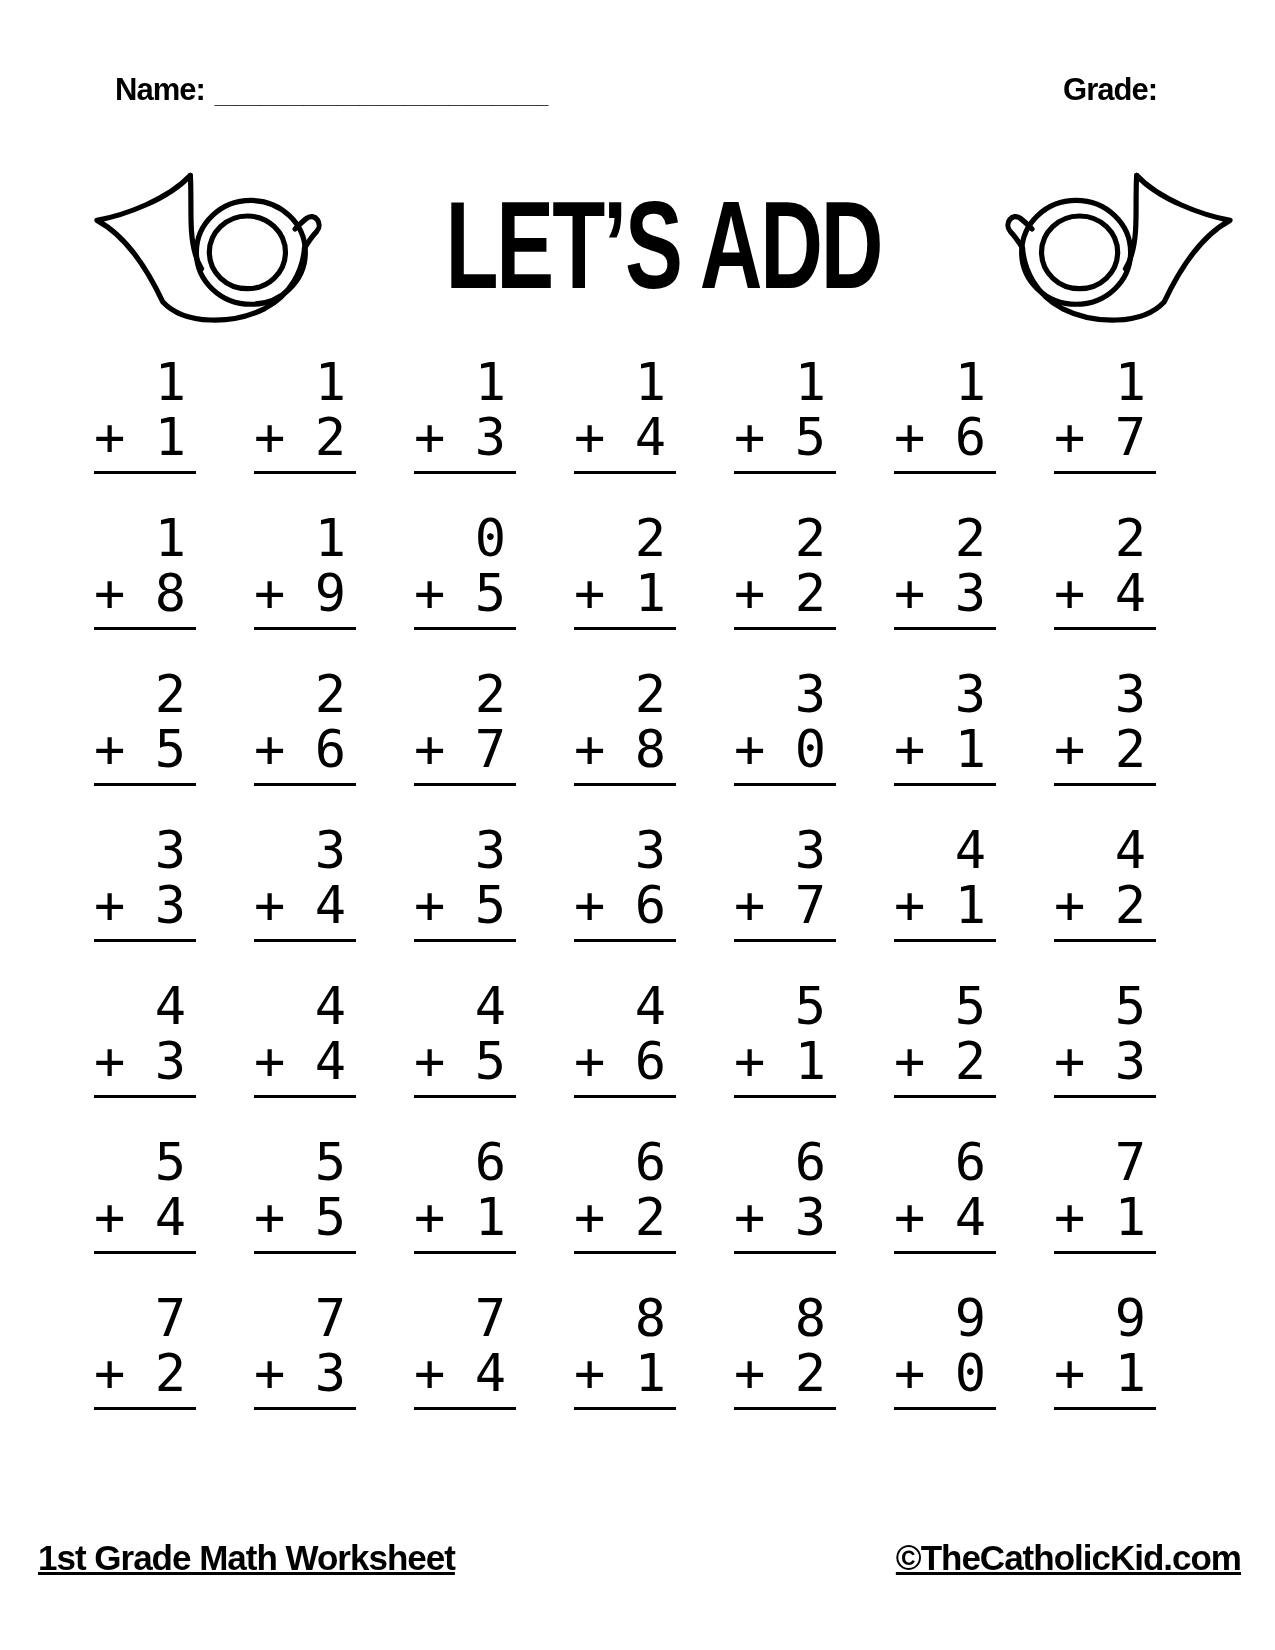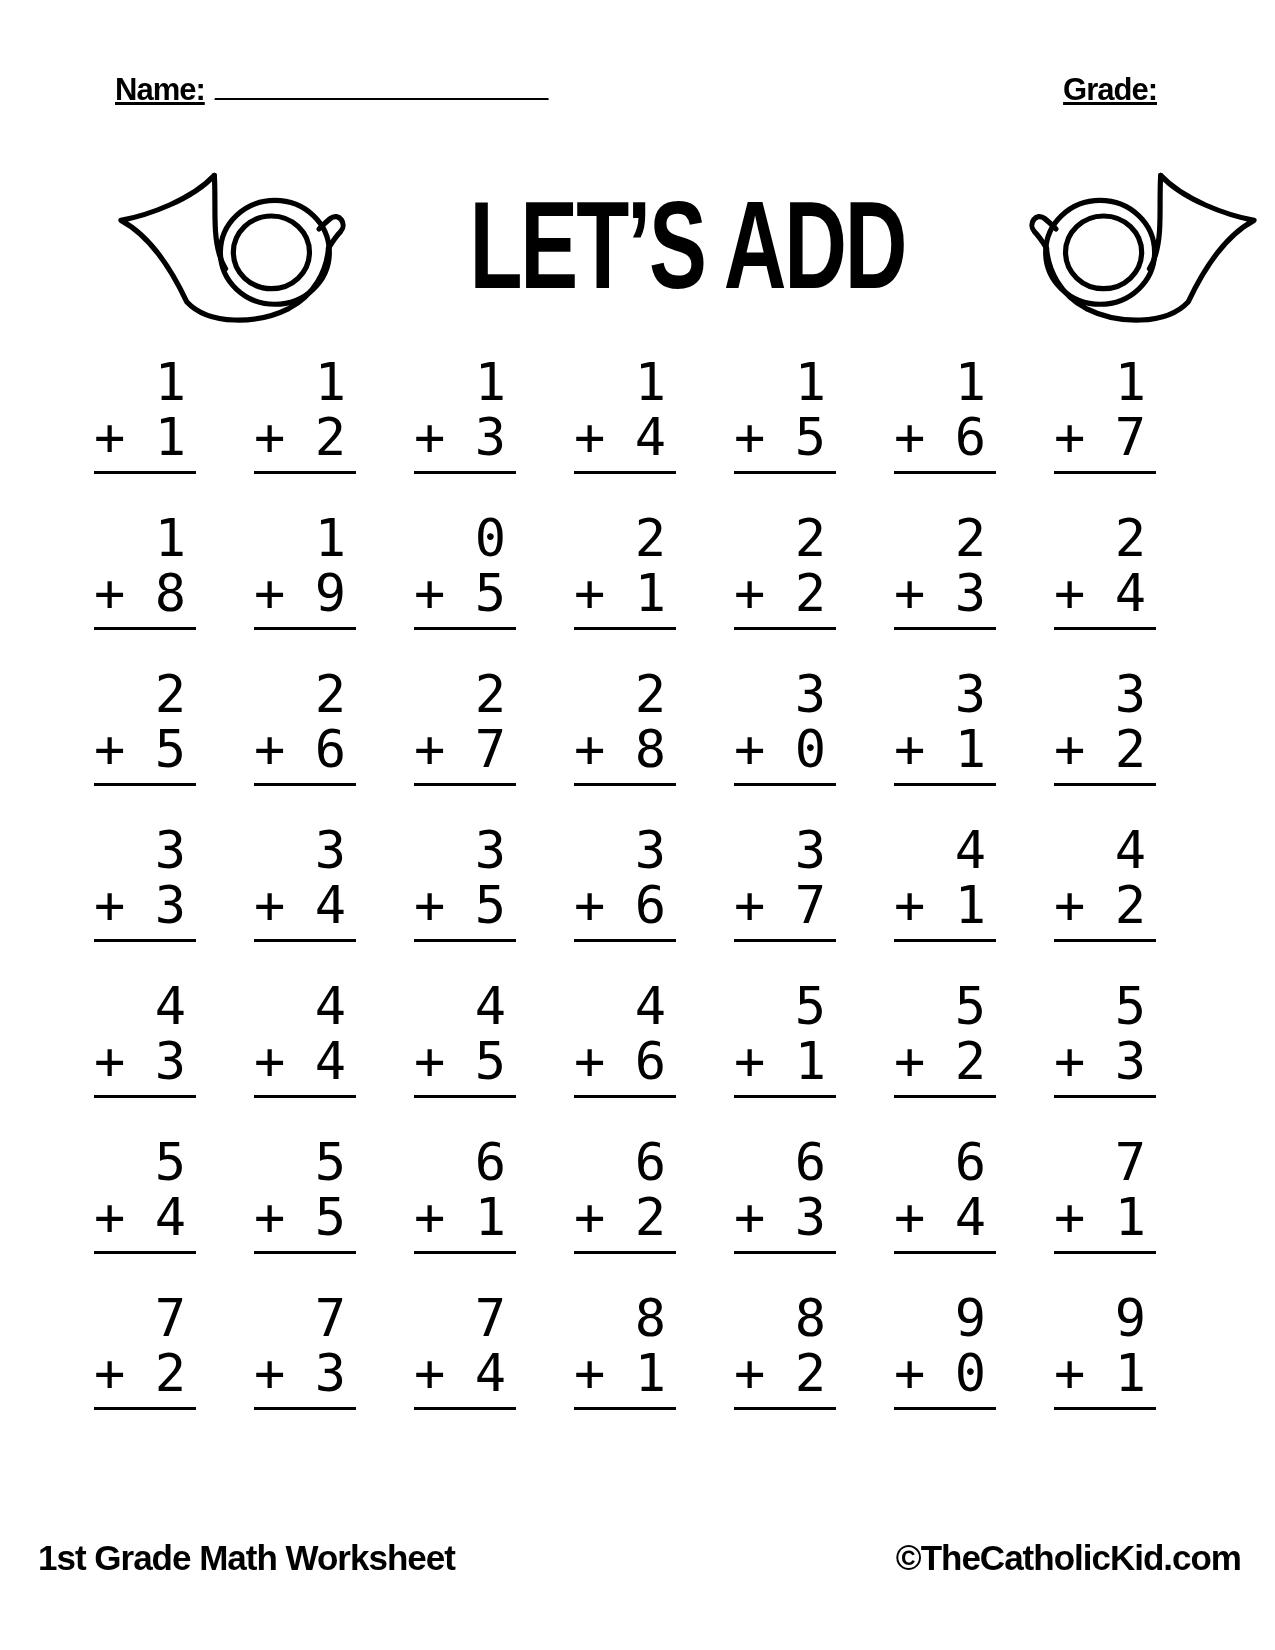--- a/index.html
+++ b/index.html
@@ -18,7 +18,7 @@
     position:absolute;top:72px;left:115px;right:118px;
     display:flex;justify-content:space-between;align-items:baseline;
   }
-  .hdr-group{display:flex;align-items:center;gap:10px;text-decoration:underline;}
+  .hdr-group{display:flex;align-items:flex-end;gap:10px;}
   .hdr-label{font-size:31px;font-weight:bold;letter-spacing:-1px;}
   .hdr-line{font-size:20px;font-weight:600;letter-spacing:0px;white-space:nowrap;}
 

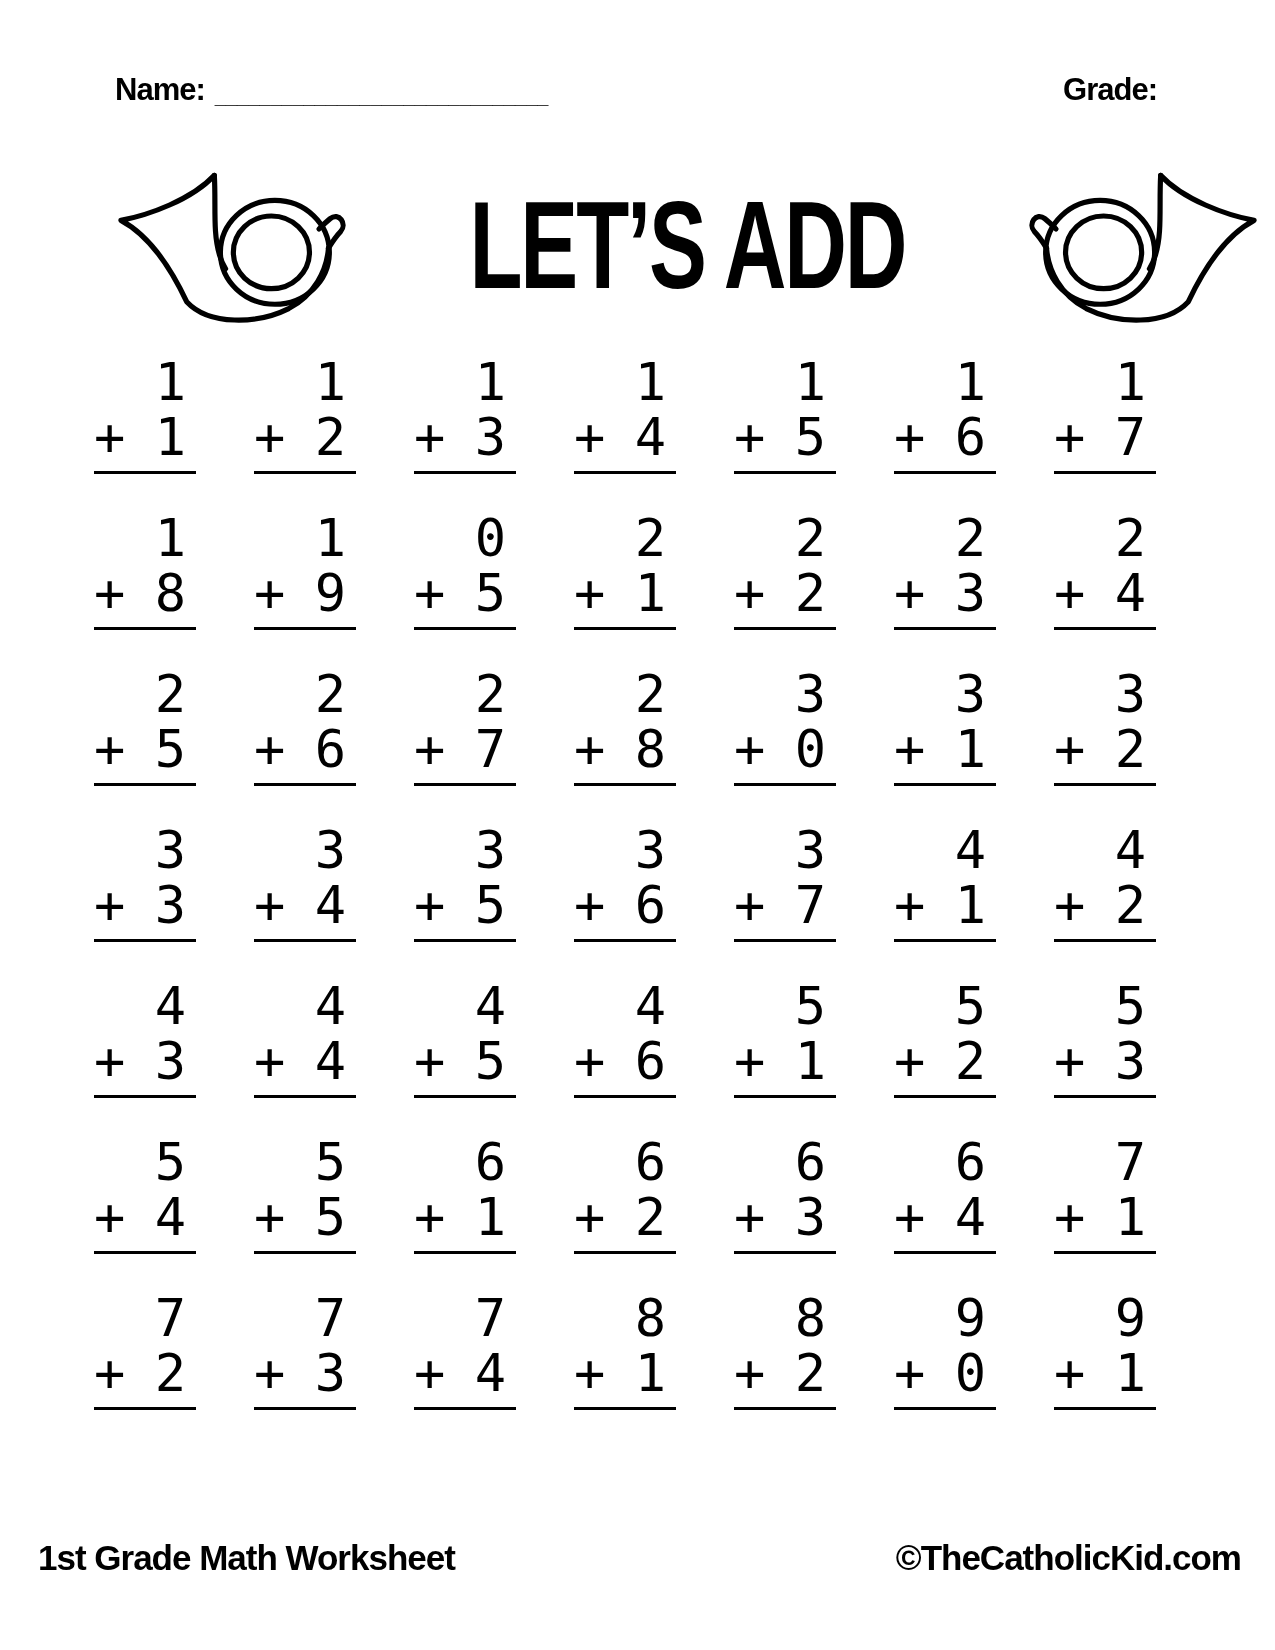--- a/index.html
+++ b/index.html
@@ -24,7 +24,7 @@
 
   
   .title-row{
-    position:absolute;top:160px;left:108px;right:108px;height:170px;
+    position:absolute;top:160px;left:84px;right:108px;height:170px;
     display:flex;align-items:center;justify-content:space-between;text-align:right;
   }
   .horn{width:268px;height:160px;flex:0 0 auto;}

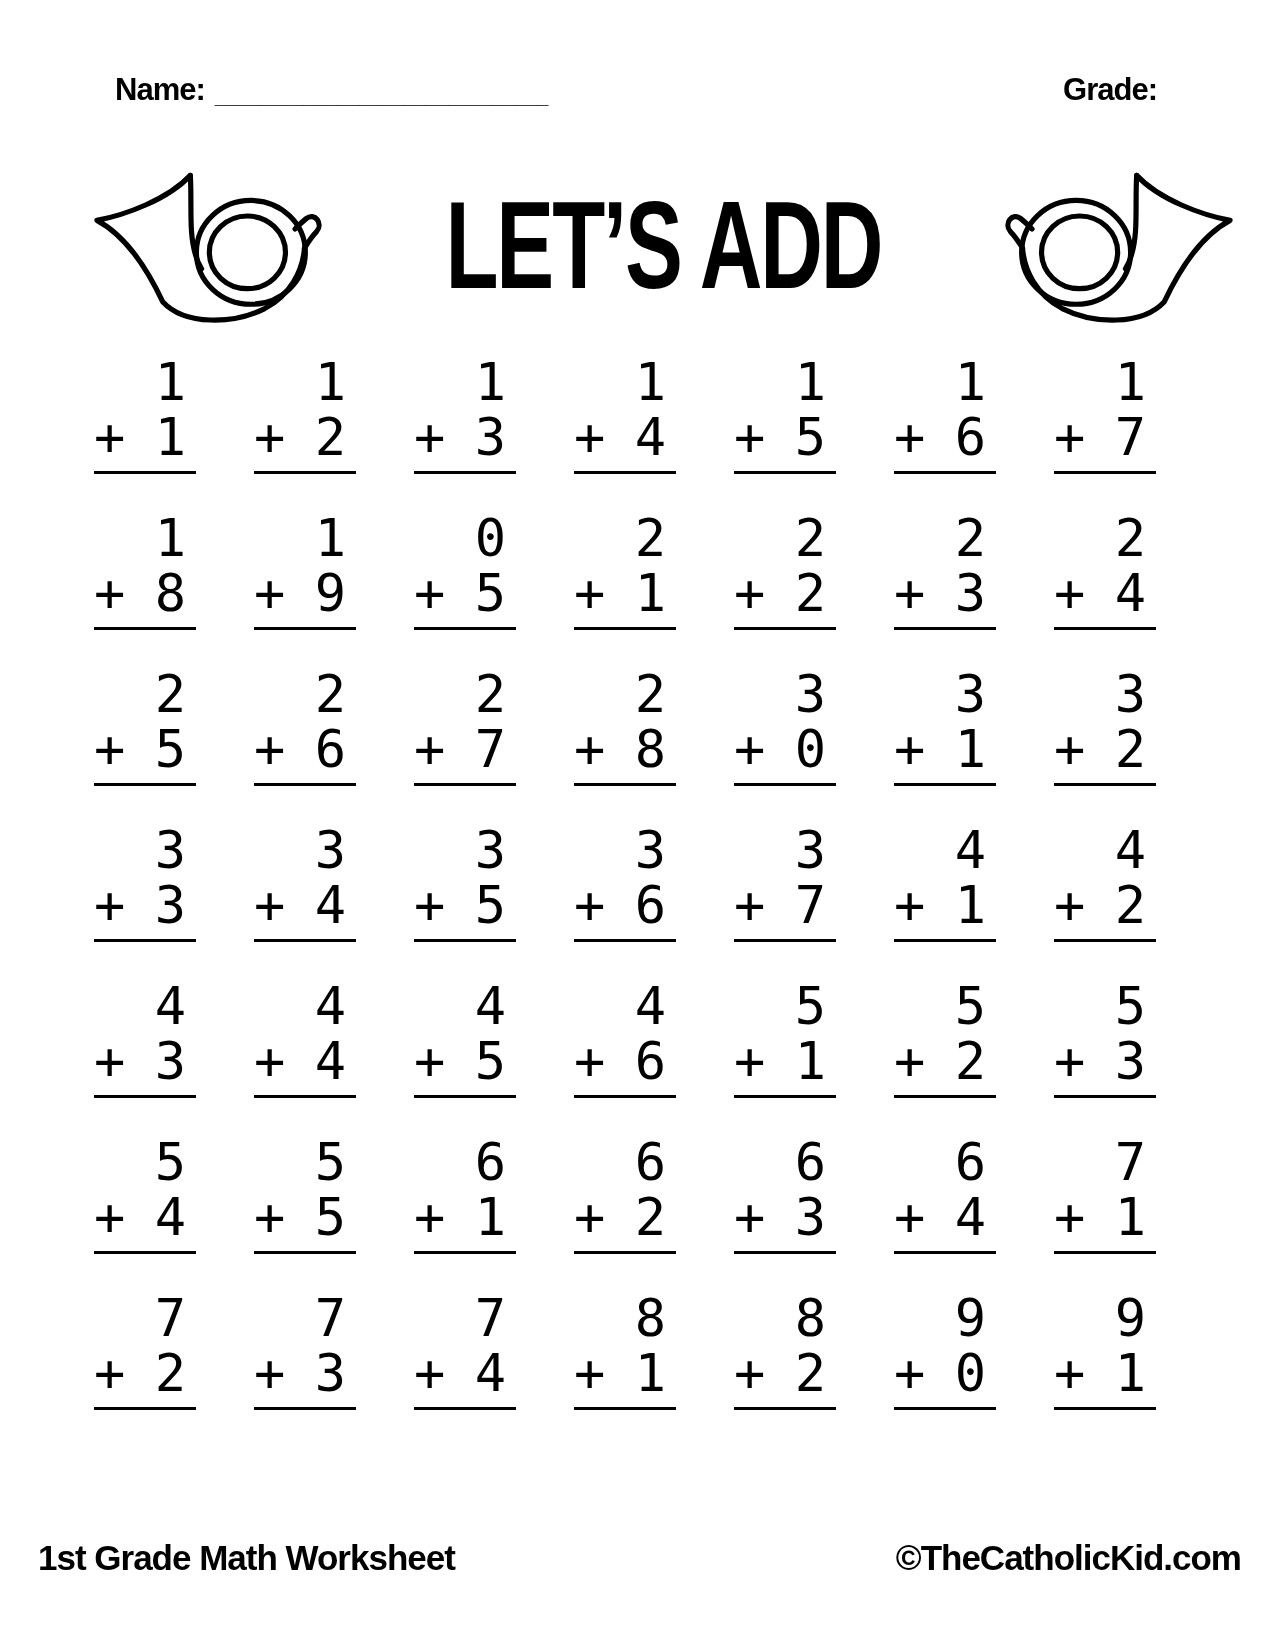--- a/index.html
+++ b/index.html
@@ -53,7 +53,7 @@
   
   .footer{
     position:absolute;left:38px;right:34px;top:1538px;
-    display:flex;justify-content:space-between;align-items:flex-start;
+    display:flex;justify-content:space-between;align-items:flex-start;text-decoration:underline;
   }
   .footer-text{font-size:35px;font-weight:bold;letter-spacing:-1px;}
 </style>

